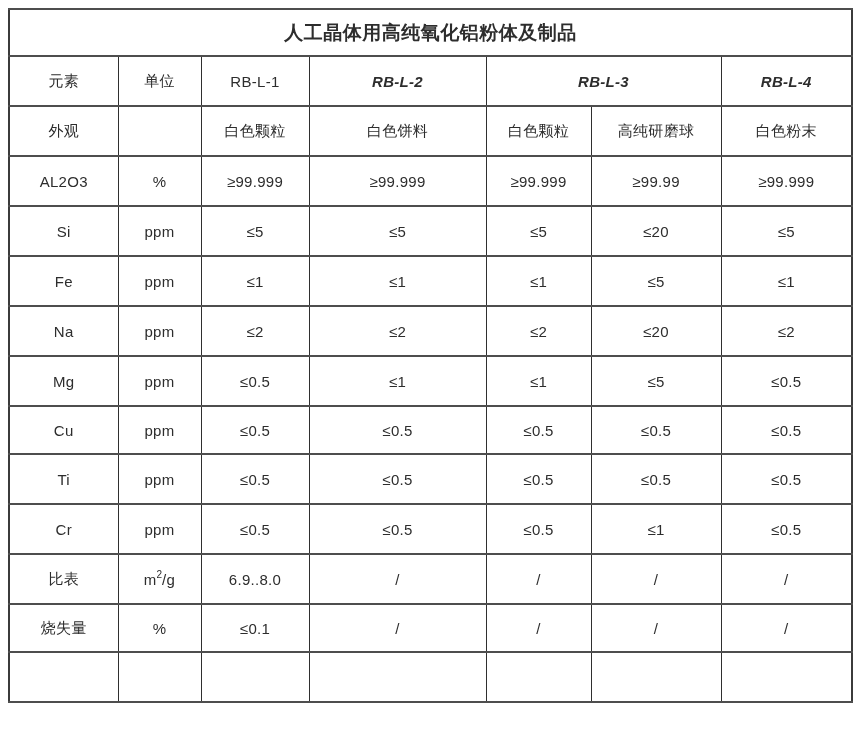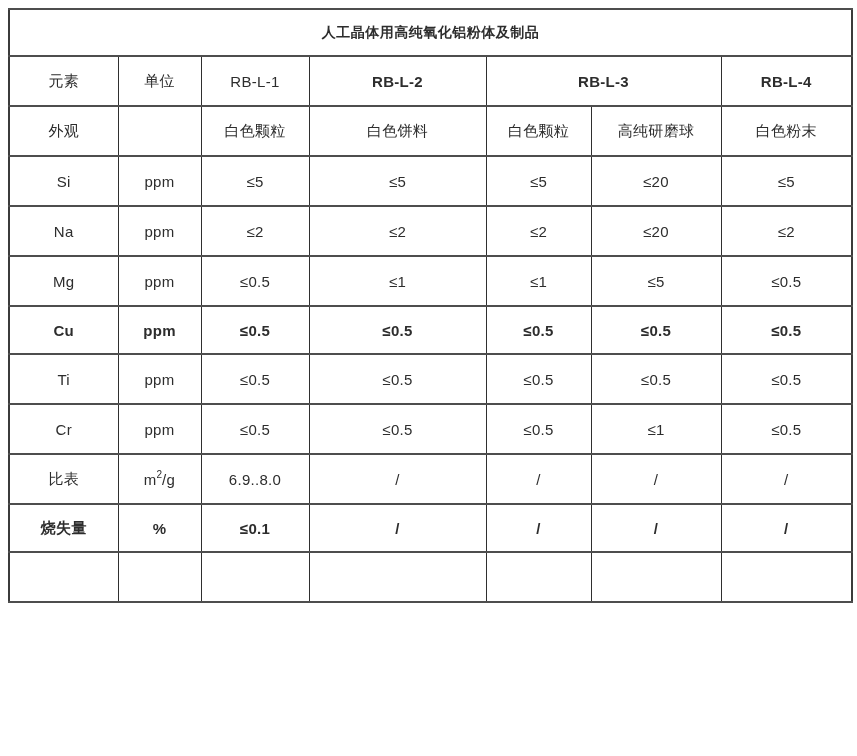--- a/index.html
+++ b/index.html
@@ -43,7 +43,7 @@
   tr.title-row td {
     height: 45px;
     font-weight: bold;
-    font-size: 14px;
+    font-size: 19px;
     letter-spacing: 0.5px;
   }
   tr.header-row td { height: 48px; margin-top: 39px; }

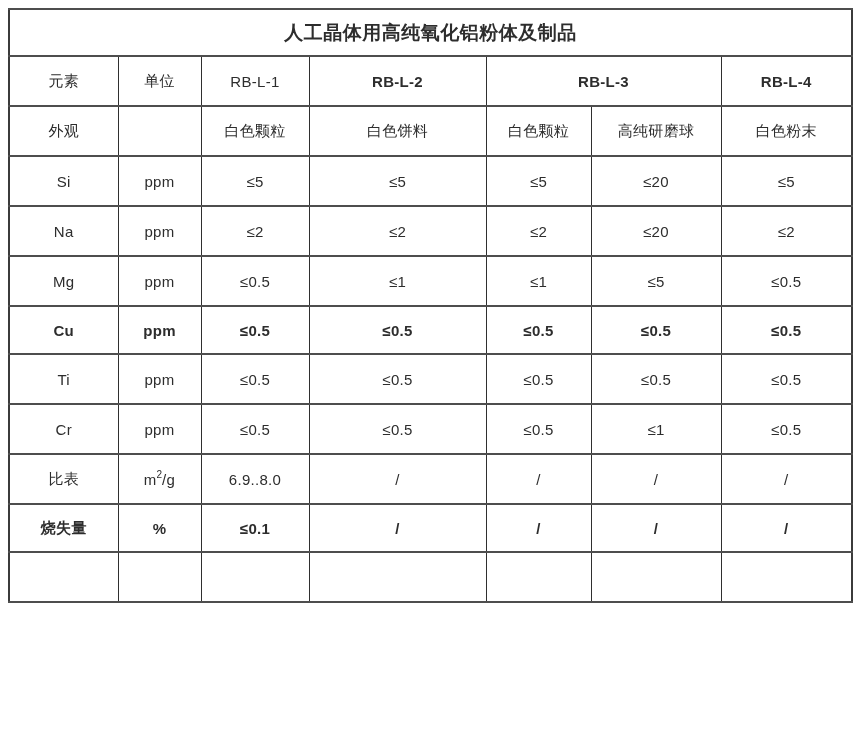--- a/index.html
+++ b/index.html
@@ -47,7 +47,7 @@
     letter-spacing: 0.5px;
   }
   tr.header-row td { height: 48px; margin-top: 39px; }
-  td.bold { font-weight: bold; }
+  td.bold { font-weight: bold; font-style: italic; }
   tr.short td { height: 46px; font-weight: bold; }
   tr.partial-row td { height: 48px; }
   sup.u2 {

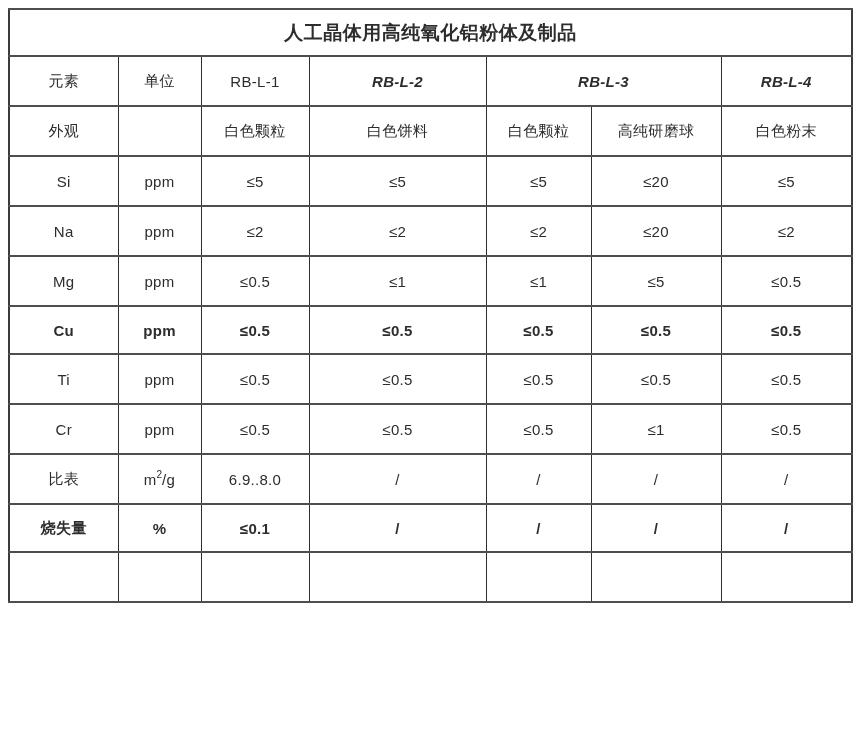--- a/index.html
+++ b/index.html
@@ -97,6 +97,15 @@
       <td>白色粉末</td>
     </tr>
 
+    <tr>
+      <td>AL2O3</td>
+      <td>%</td>
+      <td>≥99.999</td>
+      <td>≥99.999</td>
+      <td>≥99.999</td>
+      <td>≥99.99</td>
+      <td>≥99.999</td>
+    </tr>
 
     <tr>
       <td>Si</td>

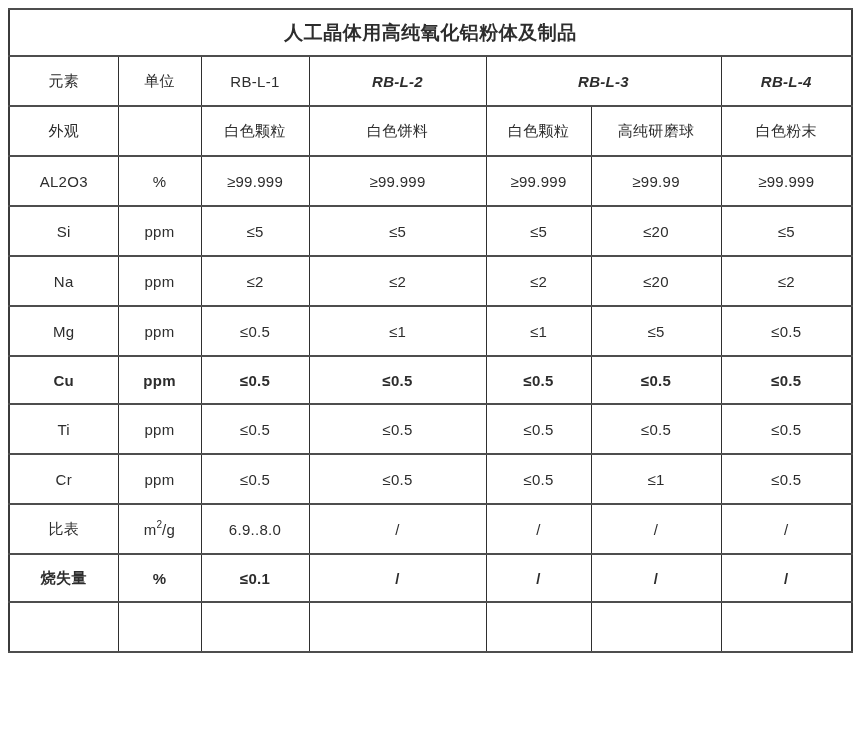--- a/index.html
+++ b/index.html
@@ -117,6 +117,15 @@
       <td>≤5</td>
     </tr>
 
+    <tr>
+      <td>Fe</td>
+      <td>ppm</td>
+      <td>≤1</td>
+      <td>≤1</td>
+      <td>≤1</td>
+      <td>≤5</td>
+      <td>≤1</td>
+    </tr>
 
     <tr>
       <td>Na</td>

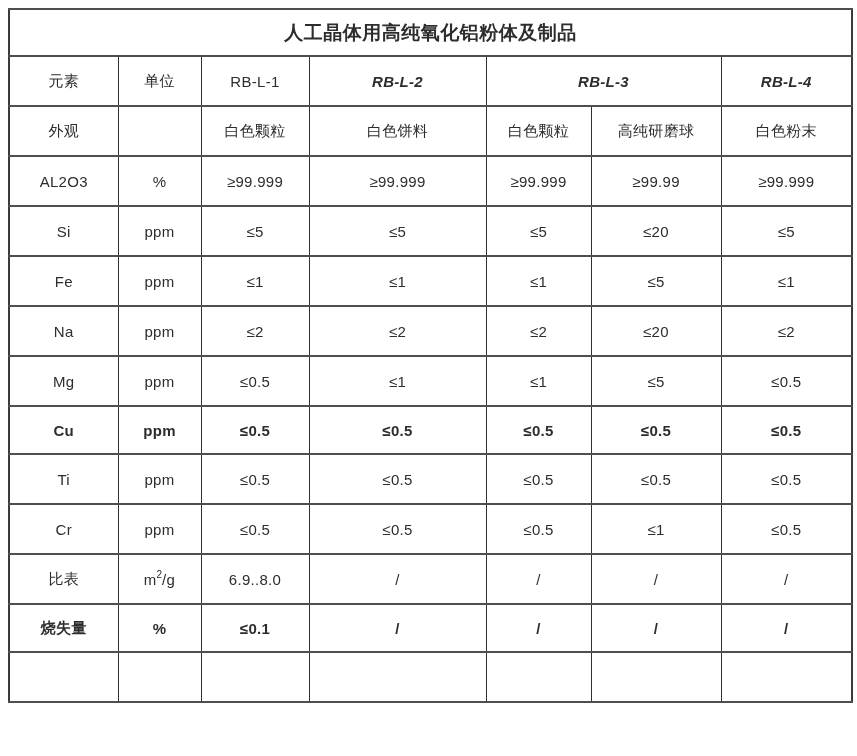--- a/index.html
+++ b/index.html
@@ -48,7 +48,7 @@
   }
   tr.header-row td { height: 48px; margin-top: 39px; }
   td.bold { font-weight: bold; font-style: italic; }
-  tr.short td { height: 46px; font-weight: bold; }
+  tr.short td { height: 46px; }
   tr.partial-row td { height: 48px; }
   sup.u2 {
     font-size: 10px;

